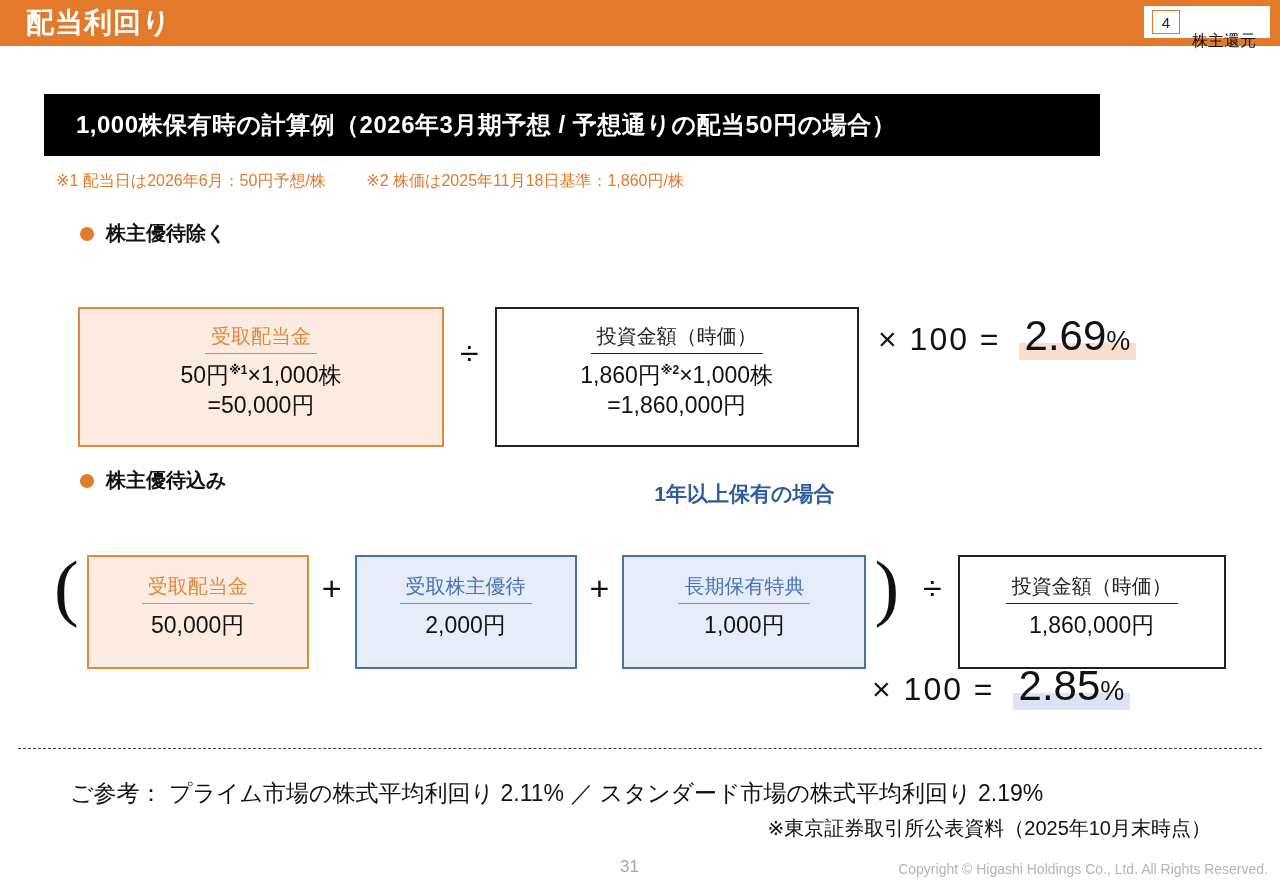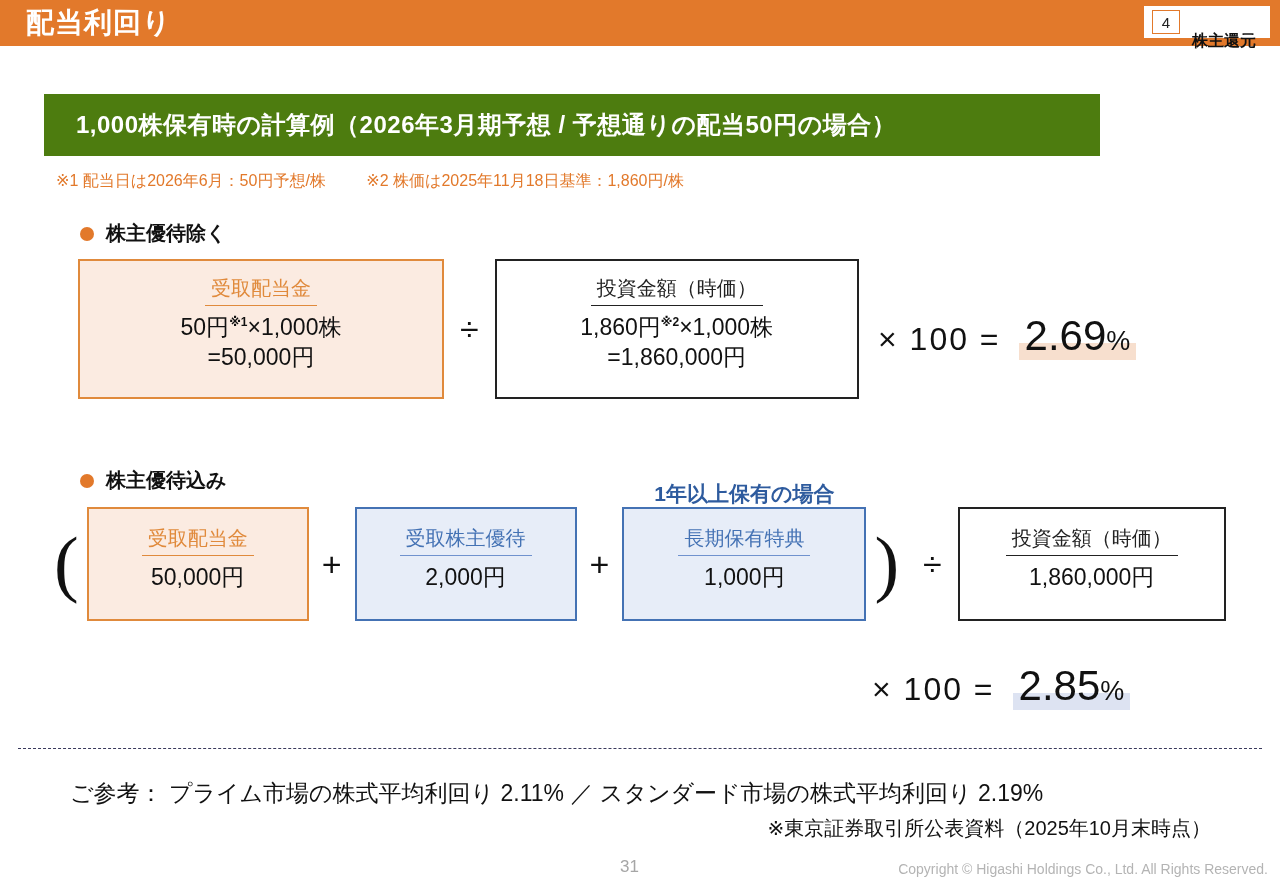--- a/index.html
+++ b/index.html
@@ -57,7 +57,7 @@
   }
   .badge-label {
     font-size: 16px;
-    font-weight: bold;
+    font-weight: normal;
     color: #111;
     white-space: nowrap;
     margin-top: 39px;

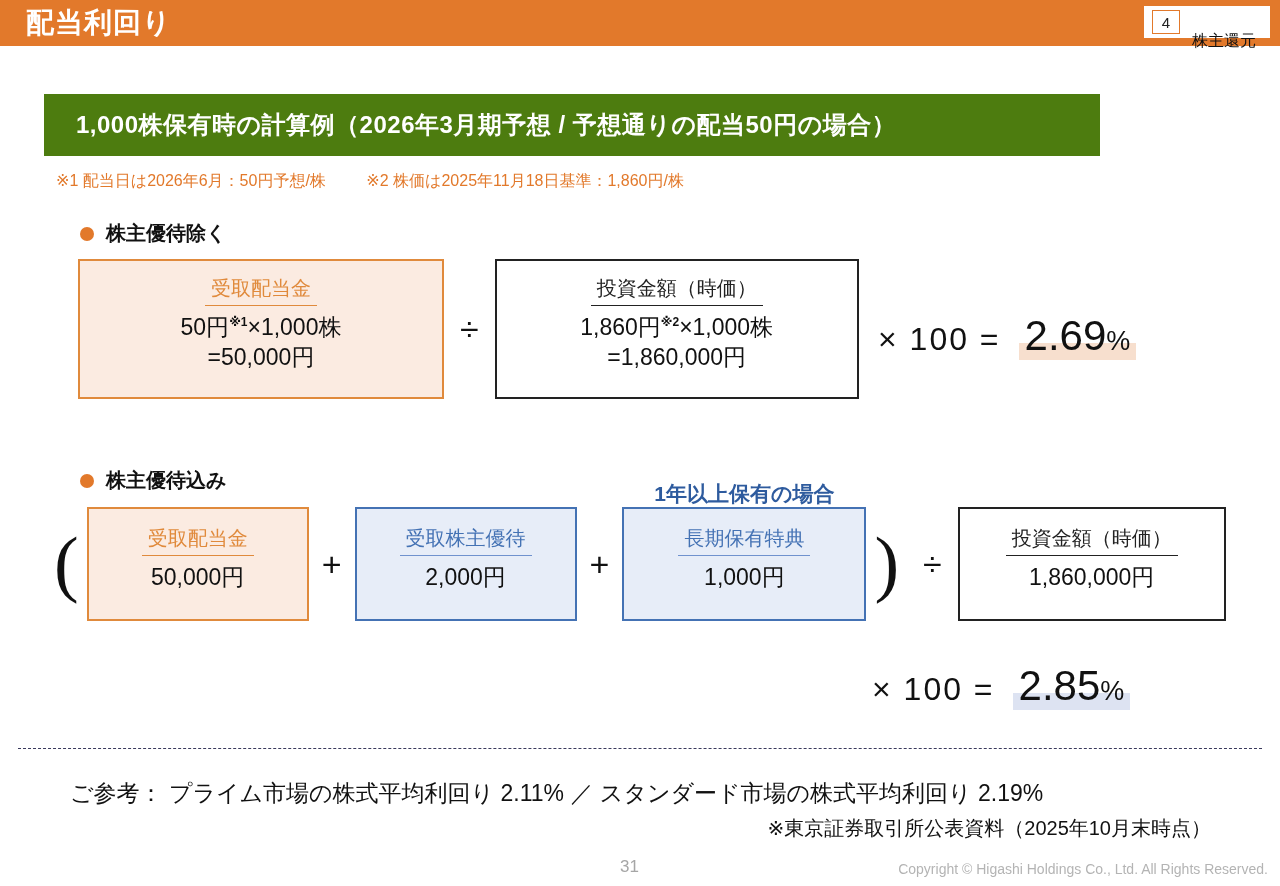--- a/index.html
+++ b/index.html
@@ -69,7 +69,7 @@
     left: 44px; top: 94px;
     width: 1056px;
     height: 62px;
-    background: #4d7c0f;
+    background: #000000;
     display: flex;
     align-items: center;
   }

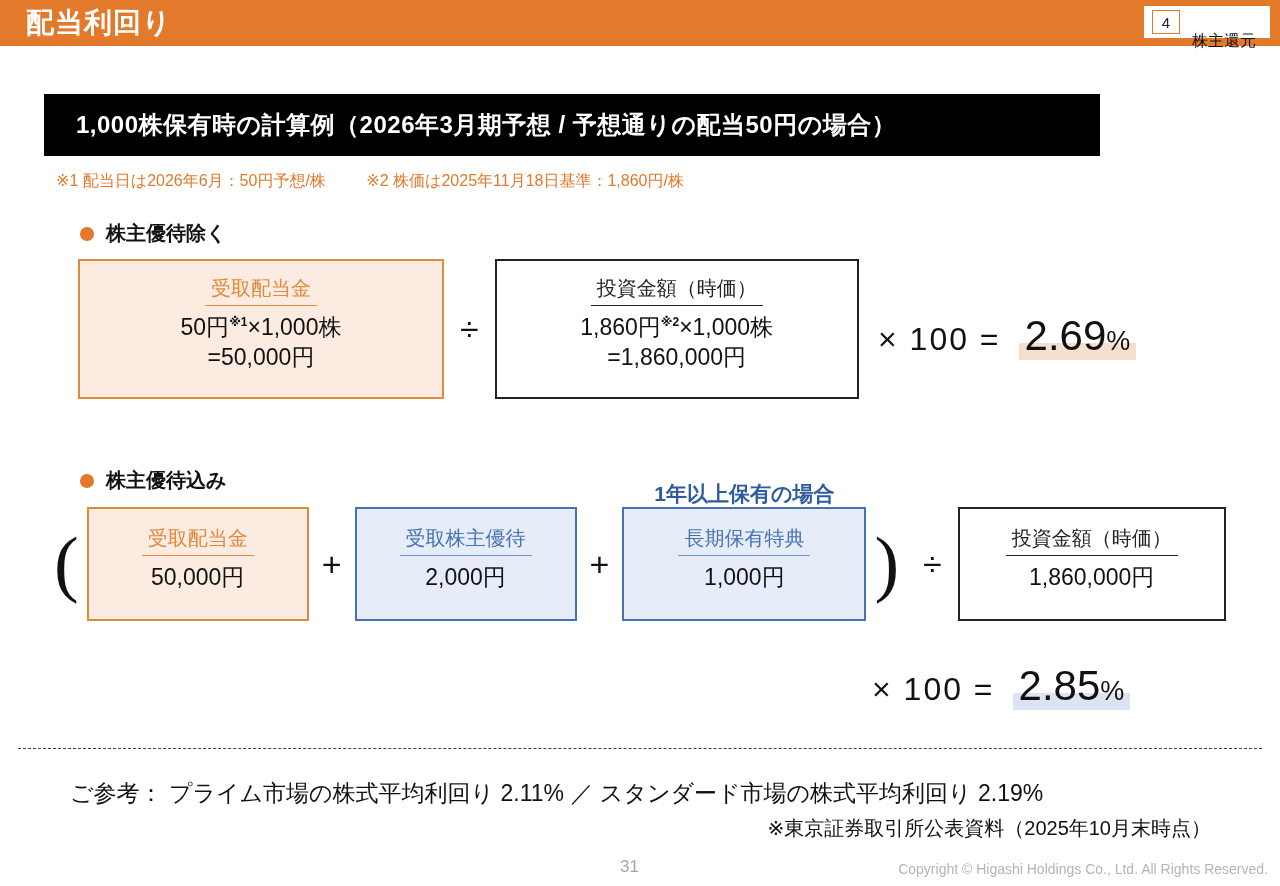--- a/index.html
+++ b/index.html
@@ -129,6 +129,7 @@
     align-items: center;
     justify-content: center;
     padding: 9px 14px 20px 14px;
+    margin-top: 48px;
   }
   .fbox.peach {
     border-color: #E08A3C;

